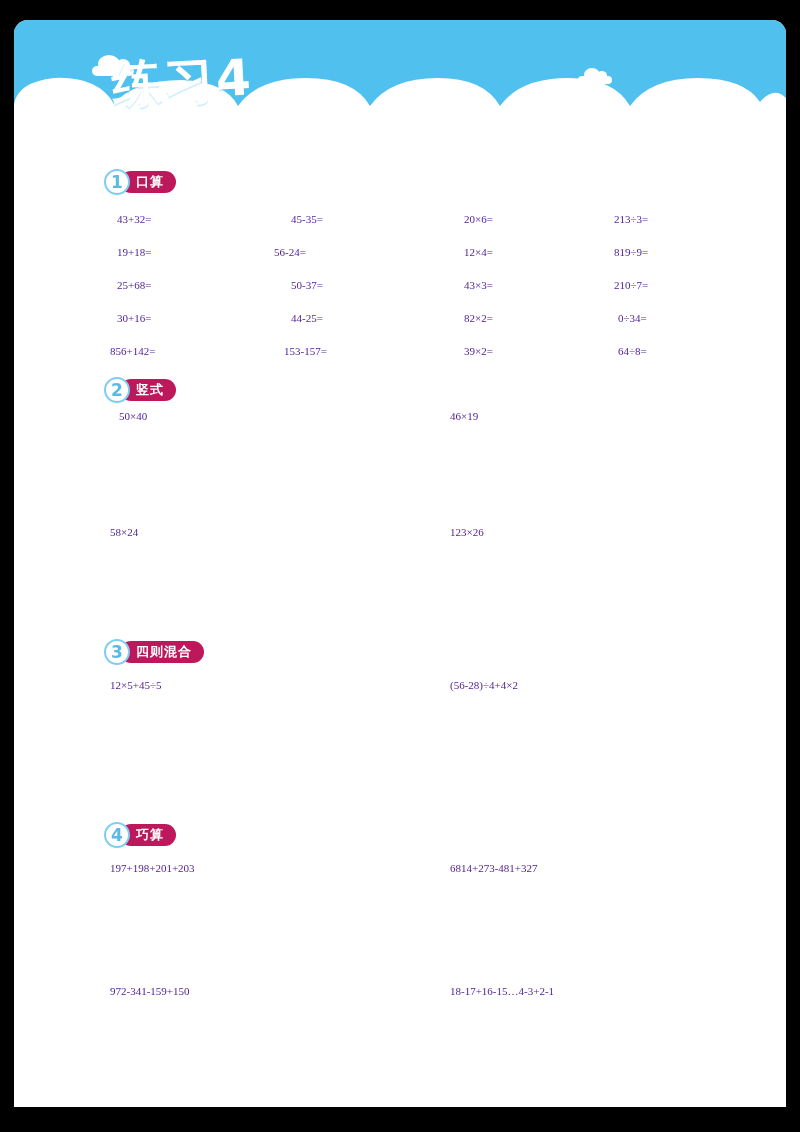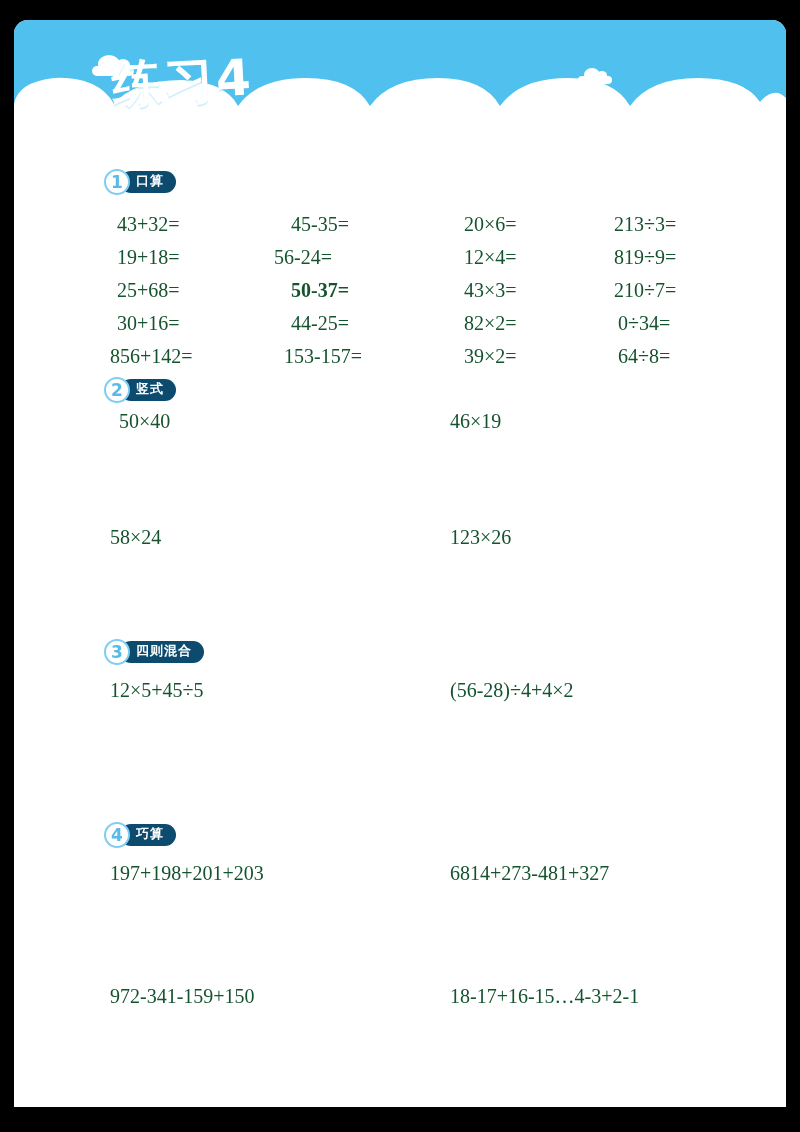--- a/index.html
+++ b/index.html
@@ -118,9 +118,9 @@
     margin-left: -10px;
     padding: 3px 12px 3px 16px;
     border-radius: 12px;
-    background: #0c4a6e;
+    background: #be185d;
     color: #ffffff;
-    font-family: Liberation Mono, monospace;
+    font-family: Liberation Serif, serif;
     font-size: 13px;
     font-weight: 700;
     letter-spacing: 1px;

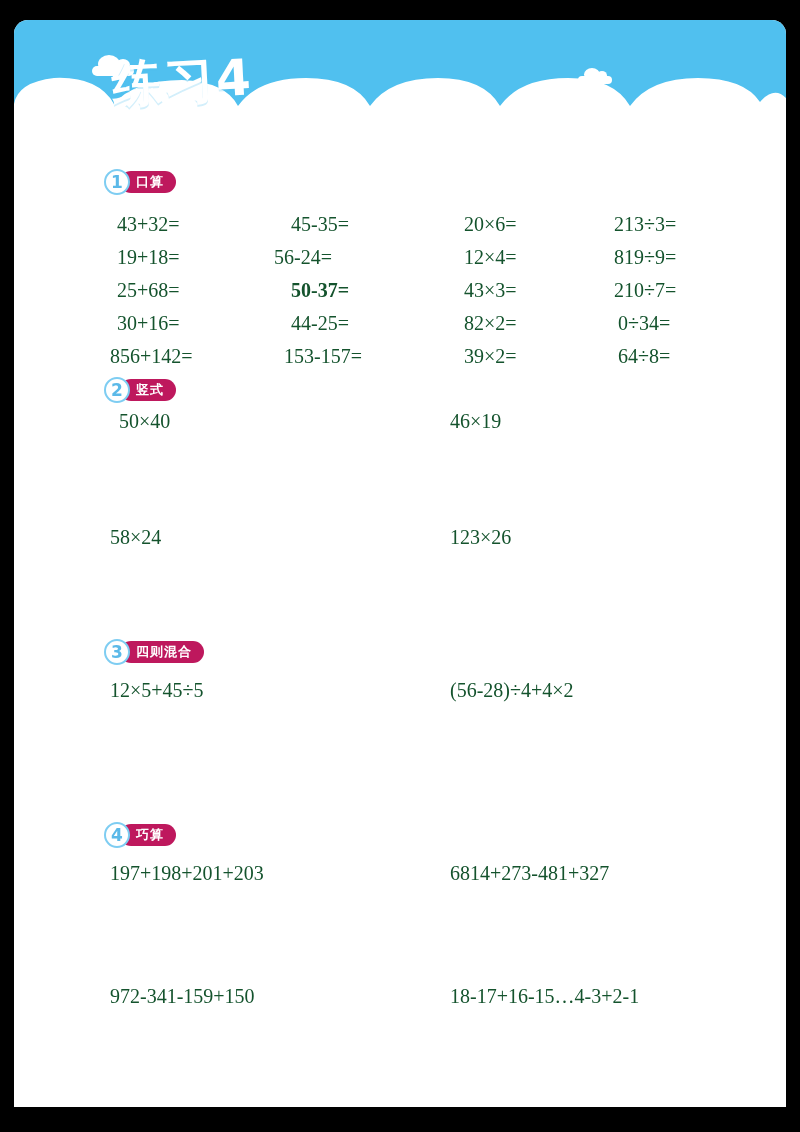--- a/index.html
+++ b/index.html
@@ -132,8 +132,8 @@
   .prob {
     position: absolute;
     font-family: "Liberation Serif", serif;
-    font-size: 20px;
-    color: #14532d;
+    font-size: 11px;
+    color: #4c1d95;
     white-space: nowrap;
   }
 </style>

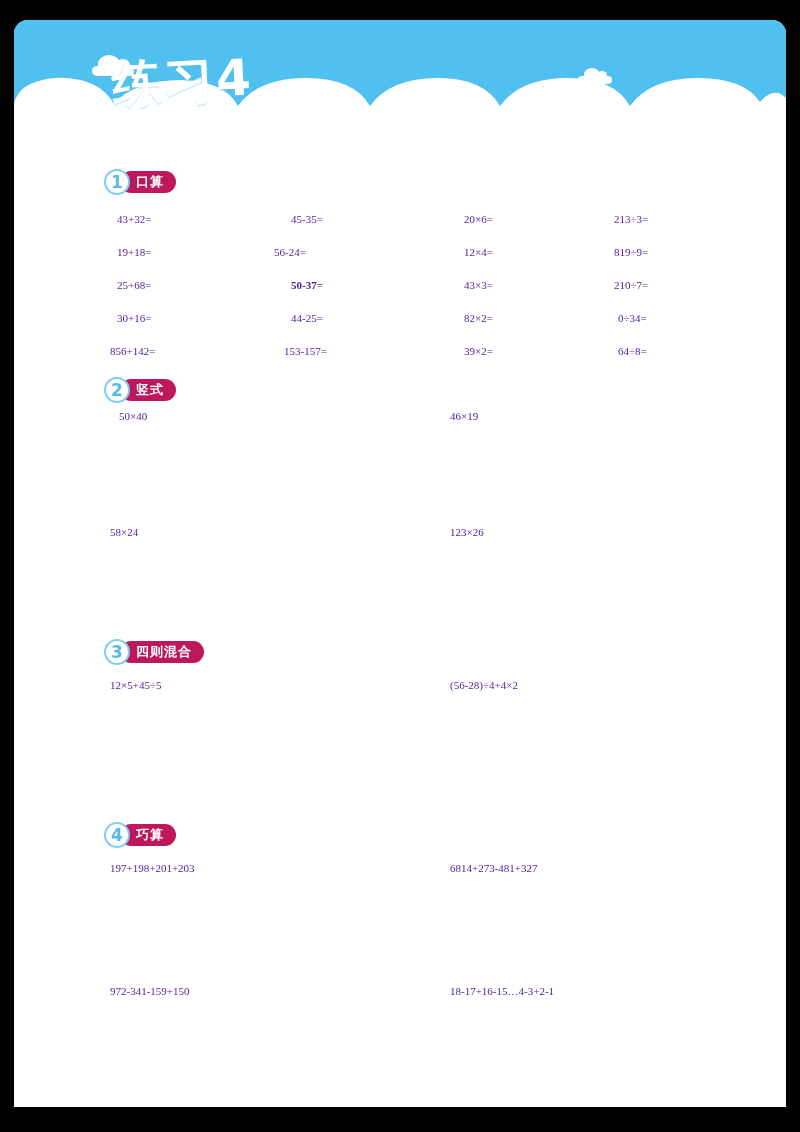--- a/index.html
+++ b/index.html
@@ -188,7 +188,7 @@
 
   <div class="prob" style="left:277px; top:193px;">45-35=</div>
   <div class="prob" style="left:260px; top:226px;">56-24=</div>
-  <div class="prob" style="left:277px; top:259px;font-weight:bold;">50-37=</div>
+  <div class="prob" style="left:277px; top:259px;">50-37=</div>
   <div class="prob" style="left:277px; top:292px;">44-25=</div>
   <div class="prob" style="left:270px; top:325px;">153-157=</div>
 

